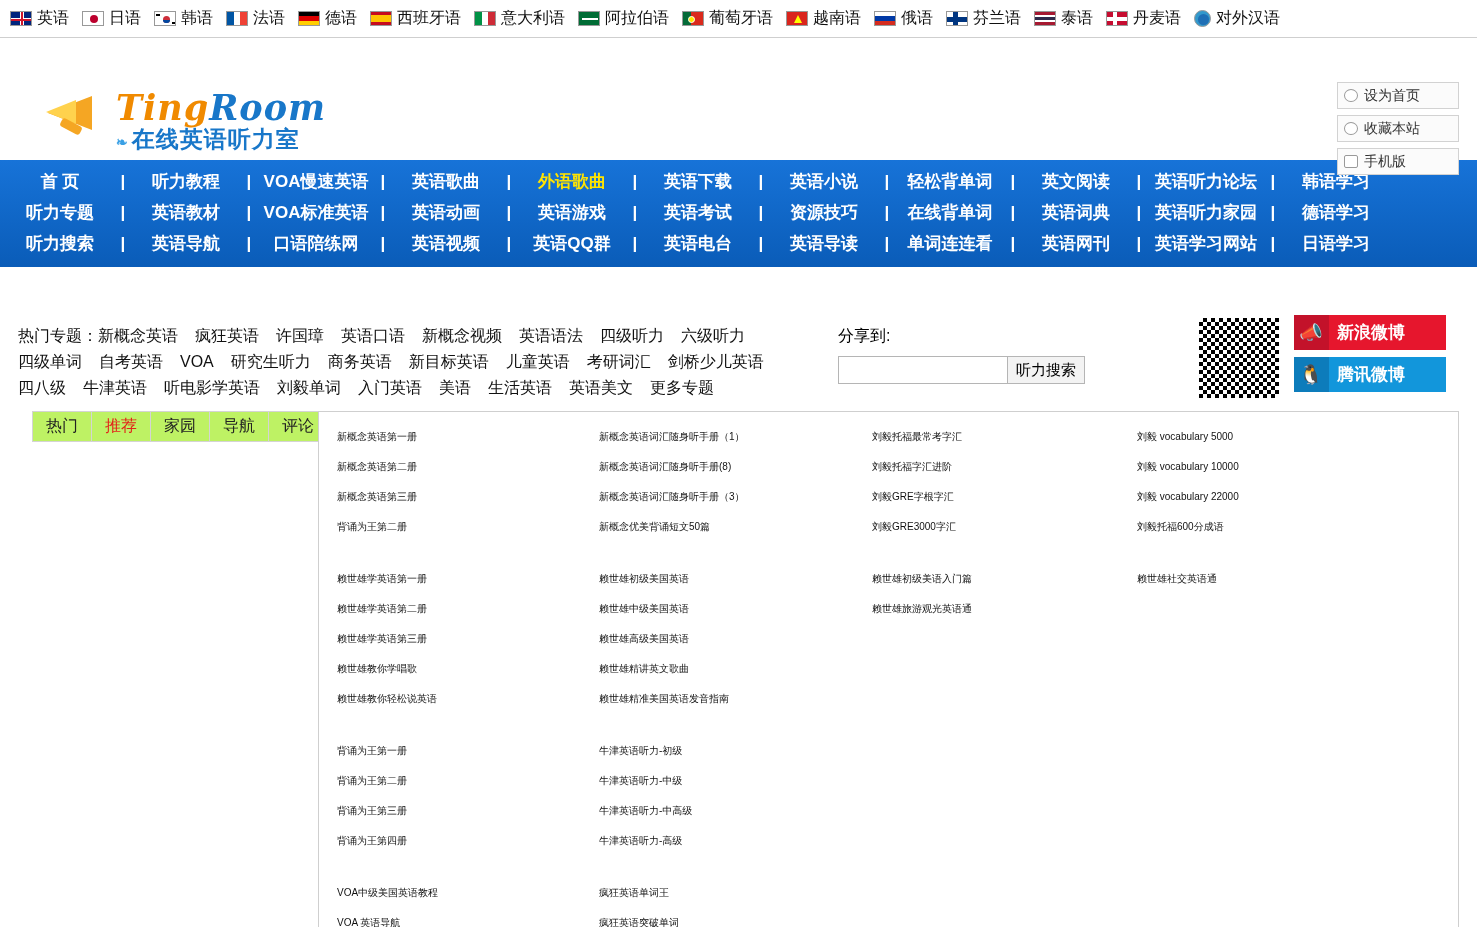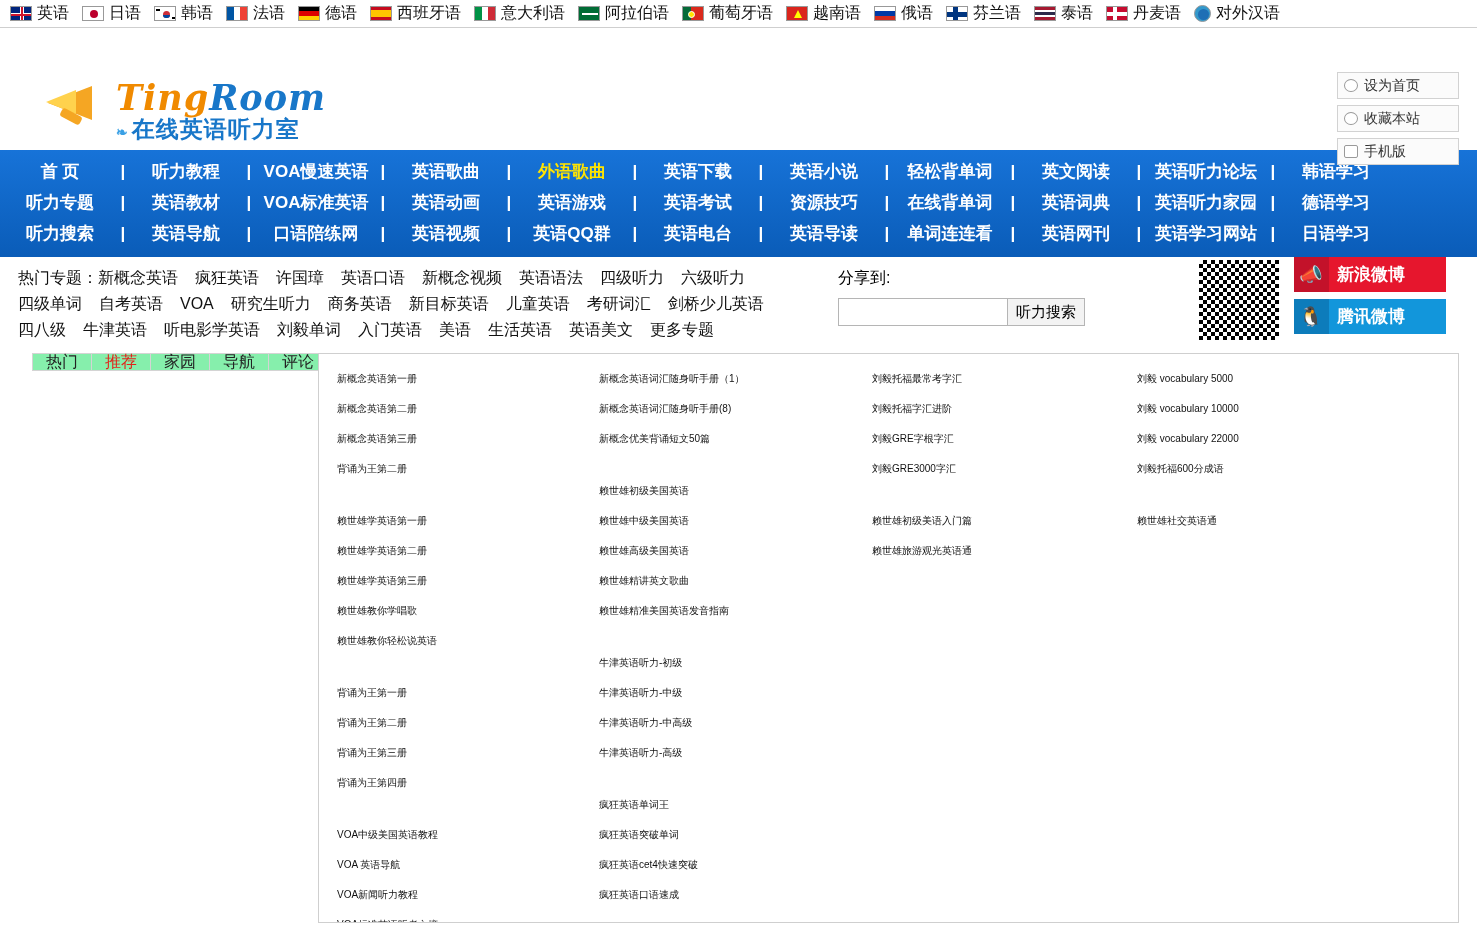--- a/index.html
+++ b/index.html
@@ -16,7 +16,7 @@
 
   
   .langbar {
-    height: 28px;
+    height: 38px;
     border-bottom: 1px solid #cfcfcf;
     display: flex;
     align-items: center;

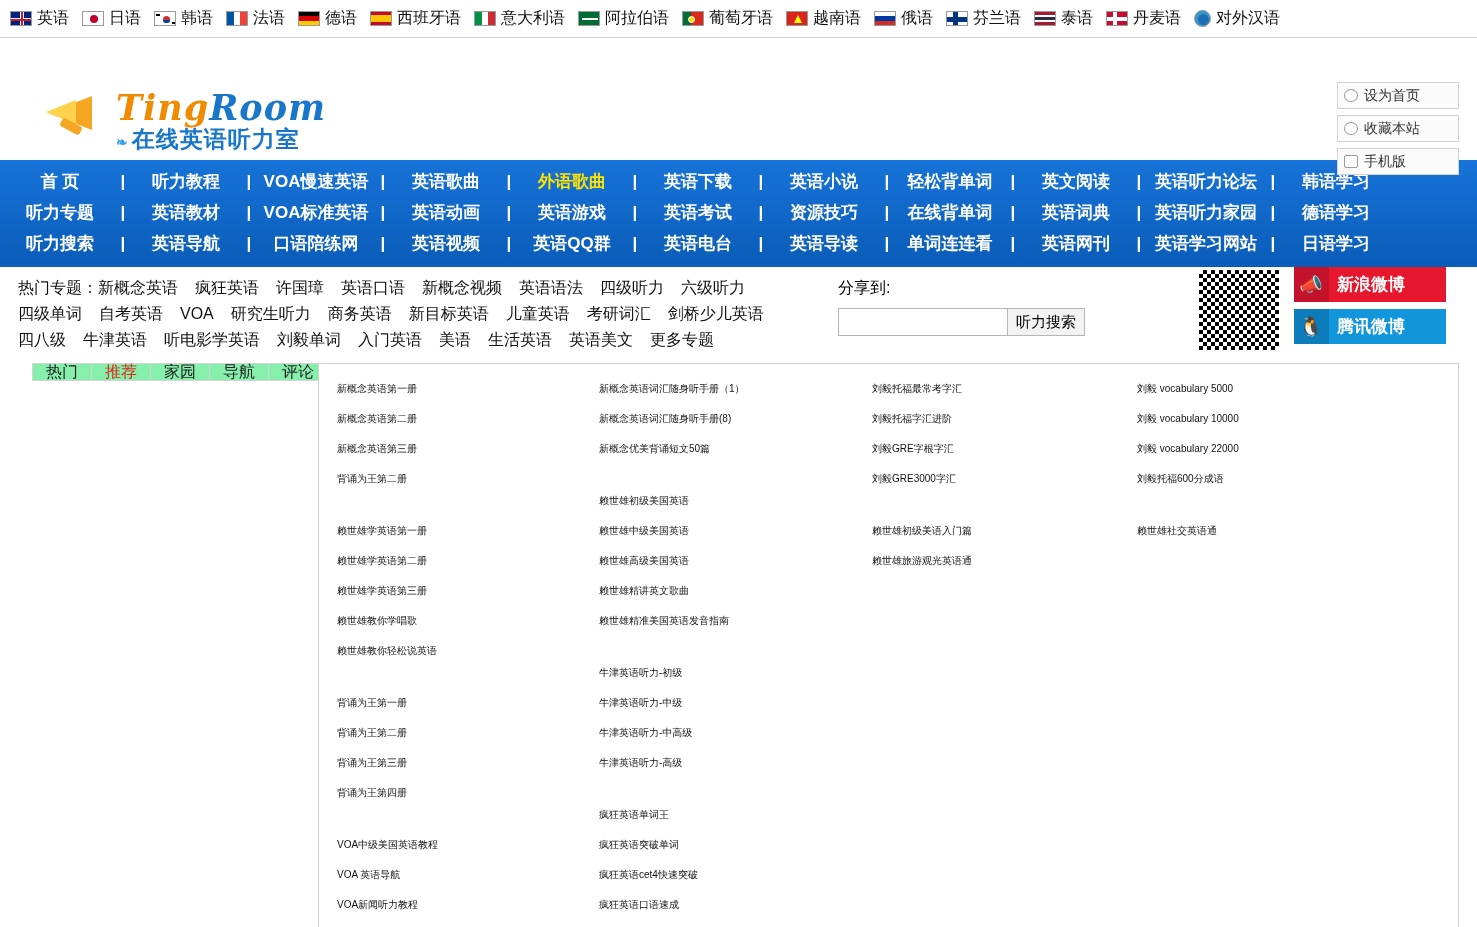--- a/index.html
+++ b/index.html
@@ -172,6 +172,7 @@
     position: relative;
     padding: 8px 0 6px 18px;
     height: 96px;
+    margin-top: 48px;
   }
   .hotline {
     font-size: 16px;

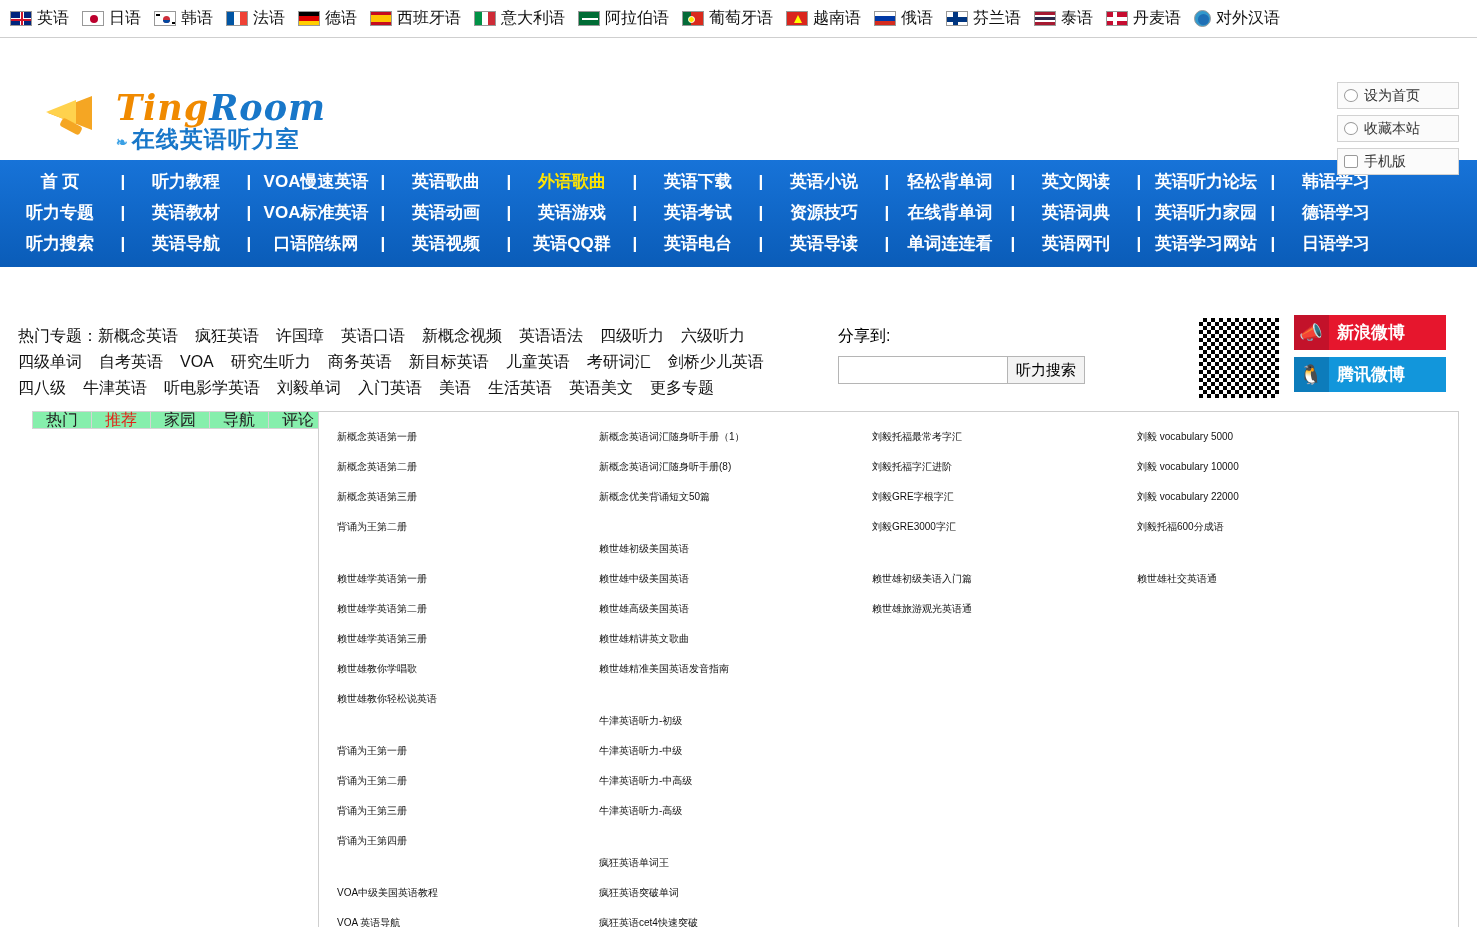--- a/index.html
+++ b/index.html
@@ -255,8 +255,8 @@
   .tab {
     border: 1px solid #d4d4d4;
     border-right: none;
-    background: #86efac;
-    height: 18px;
+    background: #bef264;
+    height: 31px;
     padding: 0 13px;
     display: flex;
     align-items: center;

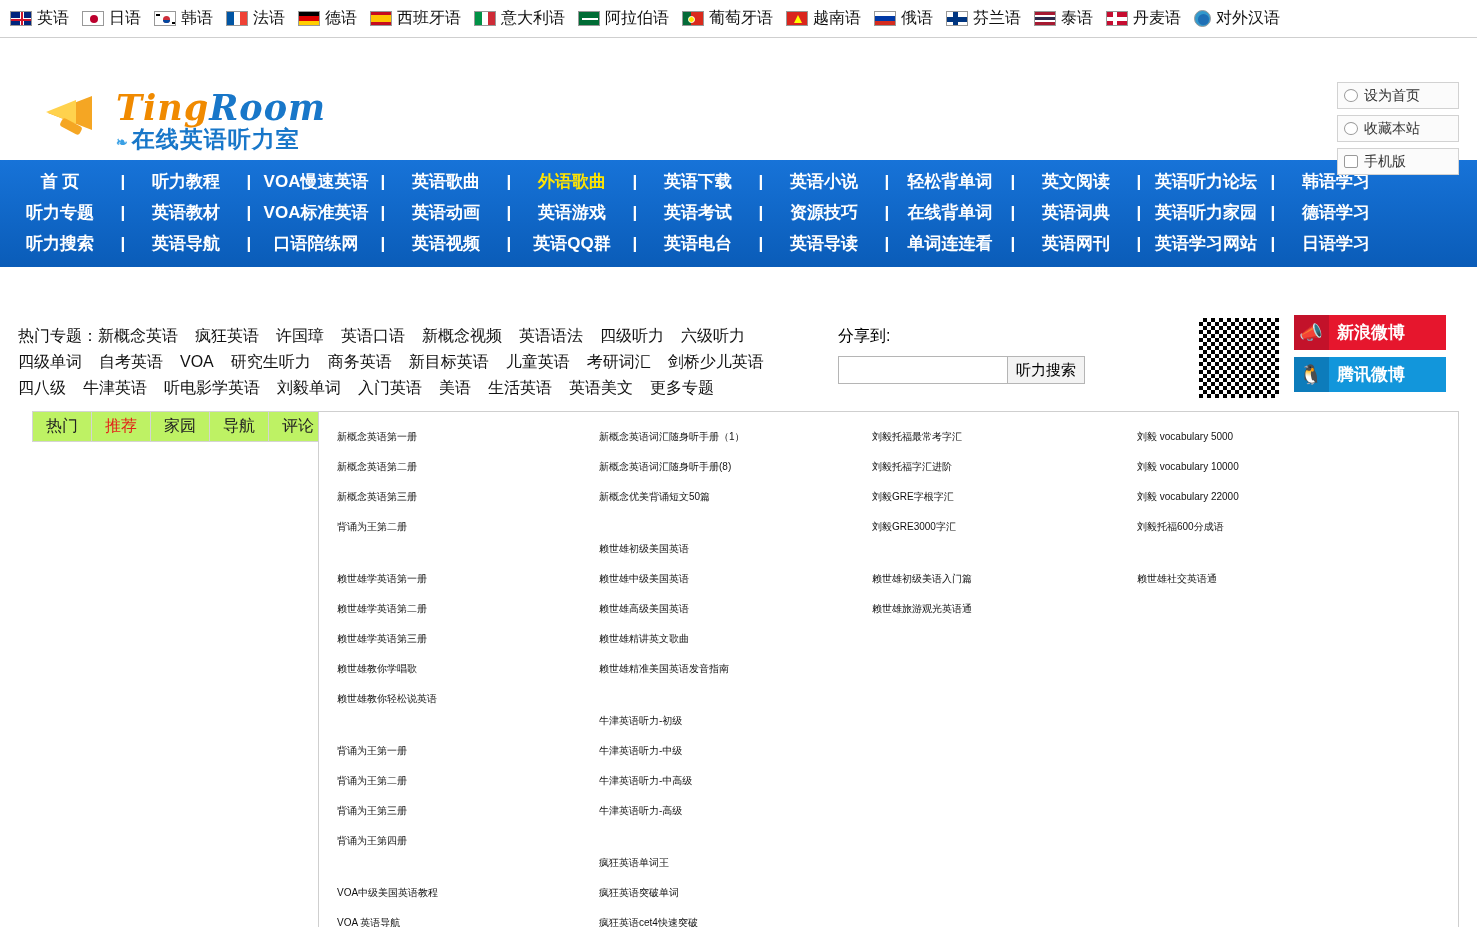--- a/index.html
+++ b/index.html
@@ -648,6 +648,7 @@
       <div class="cell">
         <a class="link">新概念英语词汇随身听手册（1）</a>
         <a class="link">新概念英语词汇随身听手册(8)</a>
+        <a class="link">新概念英语词汇随身听手册（3）</a>
         <a class="link">新概念优美背诵短文50篇</a>
         <div class="spacer"></div>
         <a class="link">赖世雄初级美国英语</a>

